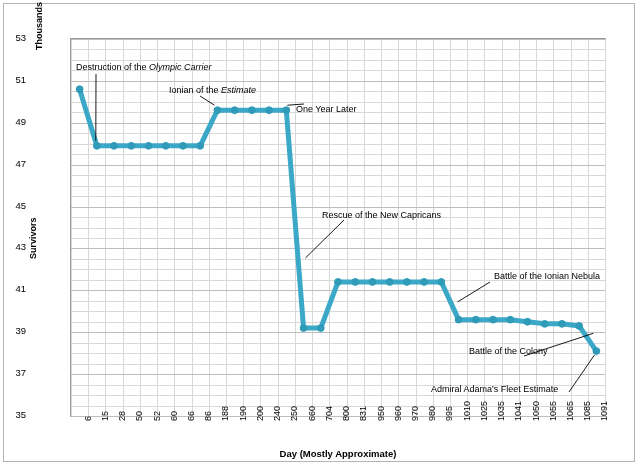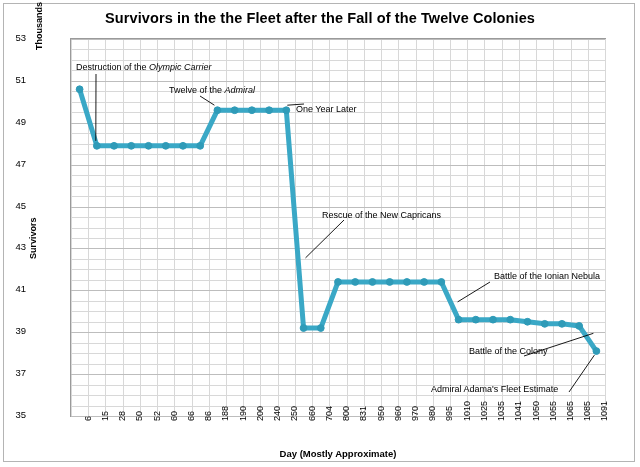--- a/index.html
+++ b/index.html
@@ -66,7 +66,6 @@
 
 <div id="frame">
 
-  <div id="title">Survivors in the the Fleet after the Fall of the Twelve Colonies</div>
 
   <div id="ylab-thousands">Thousands</div>
   <div id="ylab-survivors">Survivors</div>

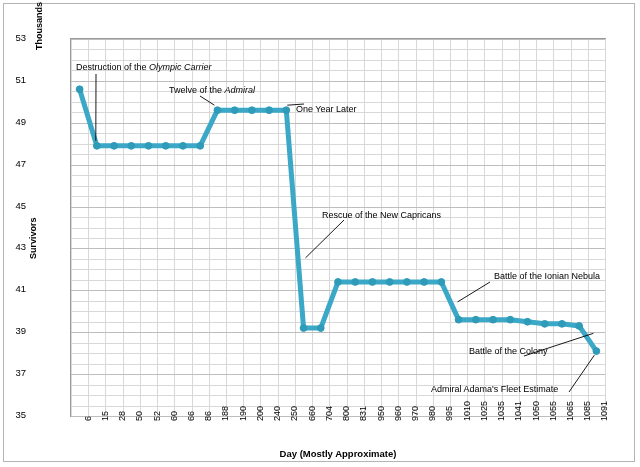--- a/index.html
+++ b/index.html
@@ -228,7 +228,7 @@
     </div>
 
   <div class="annot" style="left:72px;top:58px;"><span>Destruction of the </span><i>Olympic Carrier</i></div>
-  <div class="annot" style="left:165px;top:81px;"><span>Twelve of the </span><i>Admiral</i></div>
+  <div class="annot" style="left:165px;top:81px;"><span>Ionian of the </span><i>Admiral</i></div>
   <div class="annot" style="left:292px;top:100px;">One Year Later</div>
   <div class="annot" style="left:318px;top:206px;">Rescue of the New Capricans</div>
   <div class="annot" style="left:470px;top:267px;margin-left:20px;">Battle of the Ionian Nebula</div>

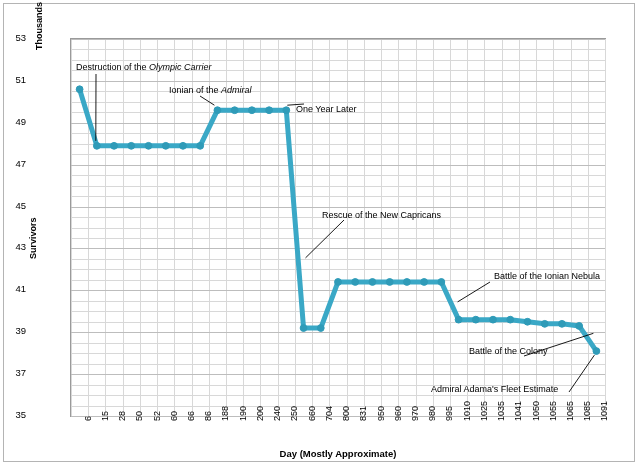--- a/index.html
+++ b/index.html
@@ -228,7 +228,7 @@
     </div>
 
   <div class="annot" style="left:72px;top:58px;"><span>Destruction of the </span><i>Olympic Carrier</i></div>
-  <div class="annot" style="left:165px;top:81px;"><span>Ionian of the </span><i>Admiral</i></div>
+  <div class="annot" style="left:165px;top:81px;"><span>Ionian of the </span><i>Estimate</i></div>
   <div class="annot" style="left:292px;top:100px;">One Year Later</div>
   <div class="annot" style="left:318px;top:206px;">Rescue of the New Capricans</div>
   <div class="annot" style="left:470px;top:267px;margin-left:20px;">Battle of the Ionian Nebula</div>

